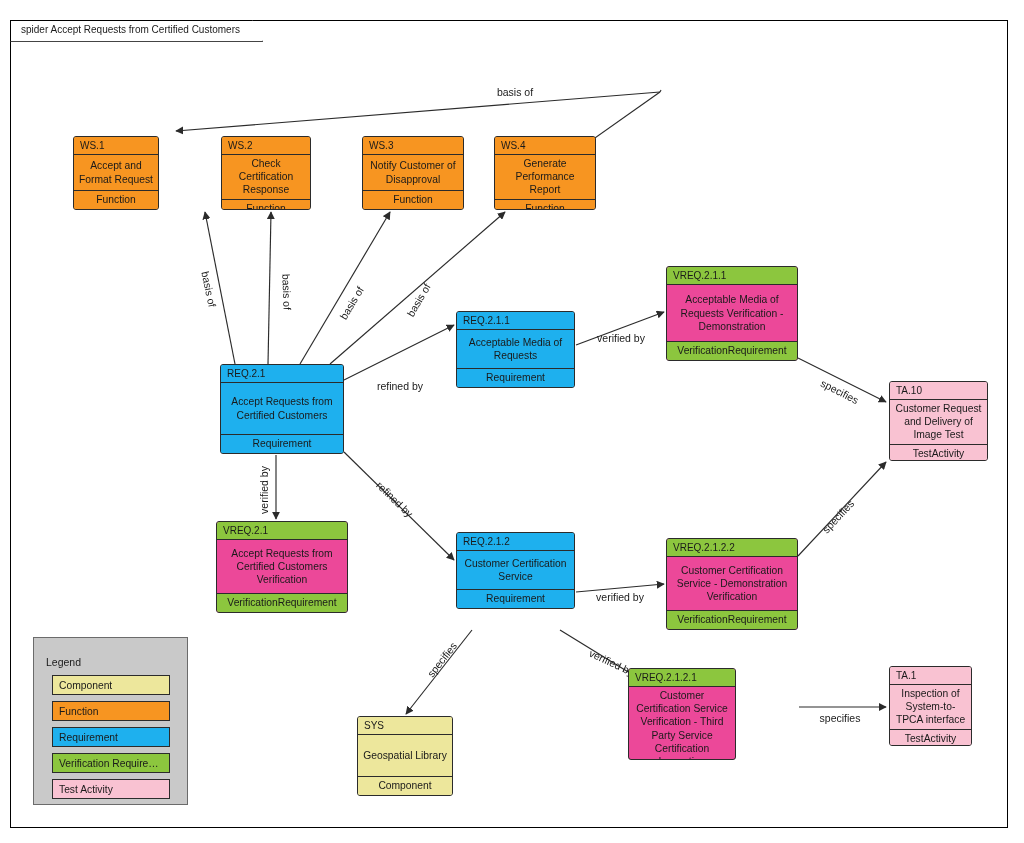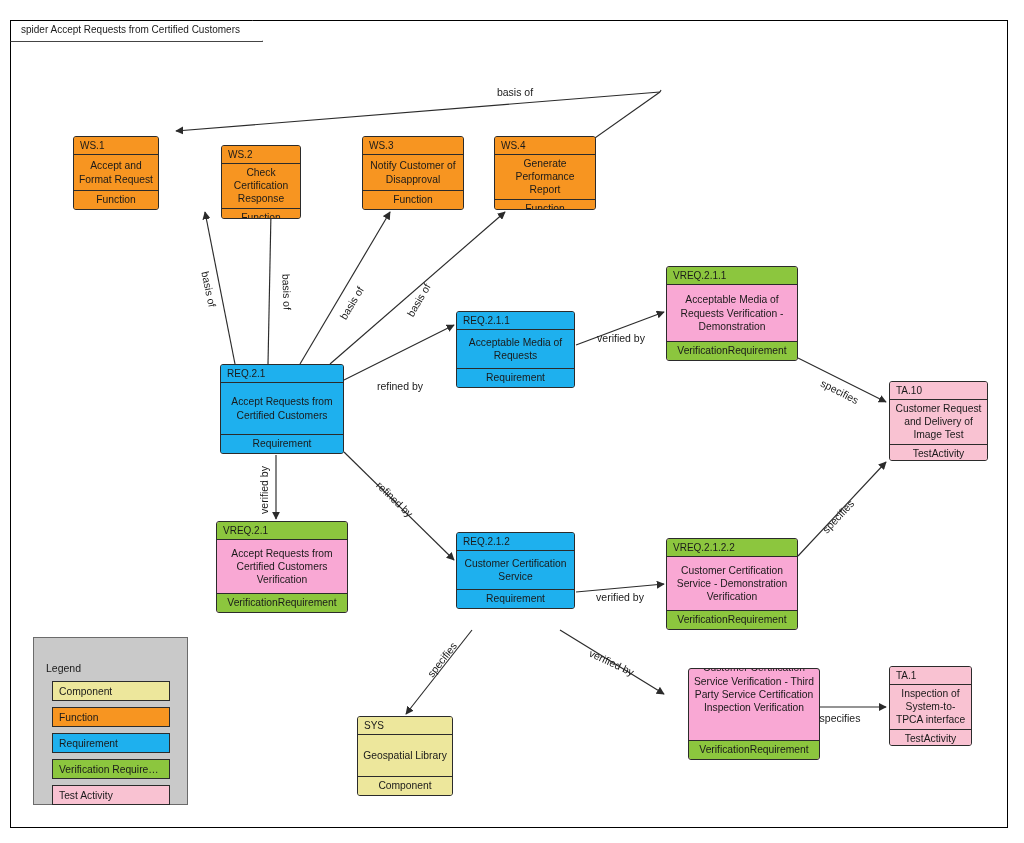--- a/index.html
+++ b/index.html
@@ -112,7 +112,7 @@
         <div class="body">Accept and Format Request</div>
         <div class="ftr">Function</div>
       </div>
-      <div class="node n-function" style="left: 221px; top: 136px; width: 80px; height: 74px; margin-top: 9px;">
+      <div class="node n-function" style="left: 221px; top: 136px; width: 90px; height: 74px;">
         <div class="hdr">WS.2</div>
         <div class="body">Check Certification Response</div>
         <div class="ftr">Function</div>

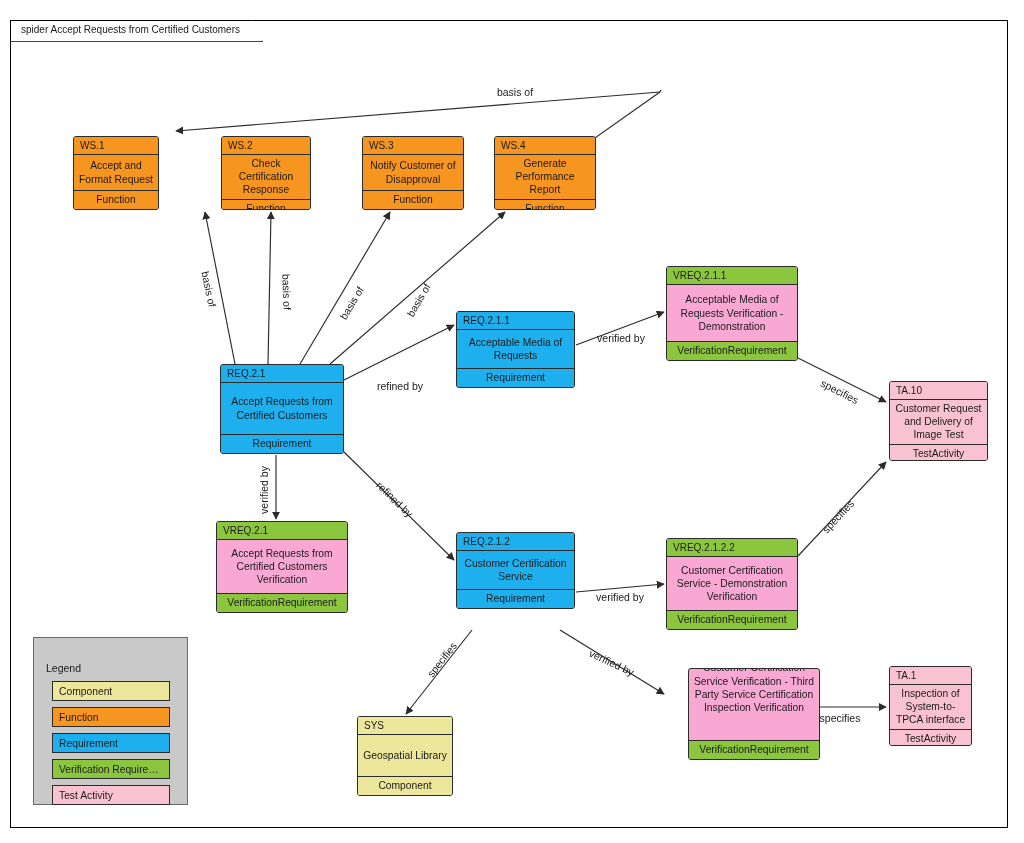--- a/index.html
+++ b/index.html
@@ -33,7 +33,7 @@
   .n-function .hdr,.n-function .ftr{background:#F79521;}
   .n-requirement{background:#1EB0EE;}
   .n-requirement .hdr,.n-requirement .ftr{background:#1EB0EE;}
-  .n-vreq{background:#f9a8d4;justify-content:flex-end;}
+  .n-vreq{background:#ec4899;}
   .n-vreq .hdr,.n-vreq .ftr{background:#8CC63E;}
   .n-testactivity{background:#F9C2D2;}
   .n-testactivity .hdr,.n-testactivity .ftr{background:#F9C2D2;}

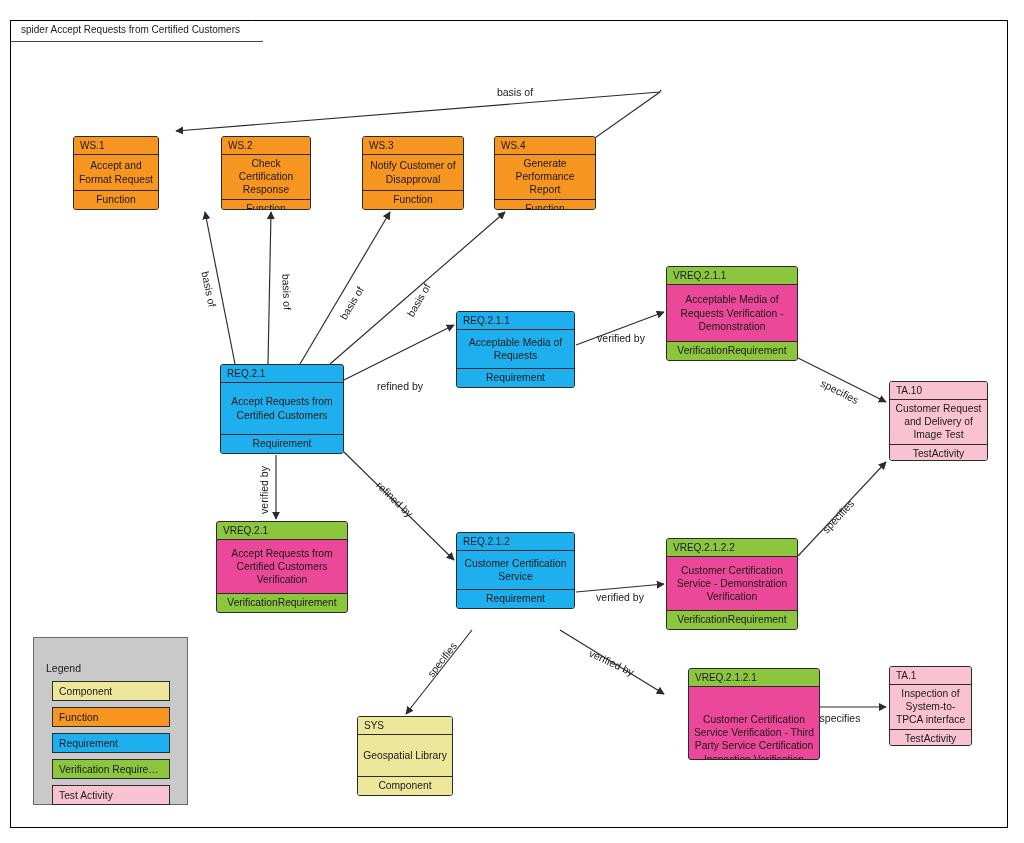--- a/index.html
+++ b/index.html
@@ -42,7 +42,7 @@
 
   
   .legend{position:absolute;left:33px;top:637px;width:155px;height:168px;background:#C9C9C9;
-          border:1.3px solid #6b6b6b;box-sizing:border-box;padding:24px 10px;}
+          border:1.3px solid #6b6b6b;box-sizing:border-box;padding:18px 10px;}
   .legend .legend-title{font-size:10.5px;color:#1a1a1a;margin:0 0 7px 2px;}
   .legend .swatch{height:20px;margin:0 0 6px 8px;border:1.2px solid #2b2b2b;box-sizing:border-box;
           display:flex;align-items:center;padding-left:6px;font-size:10.3px;color:#1a1a1a;

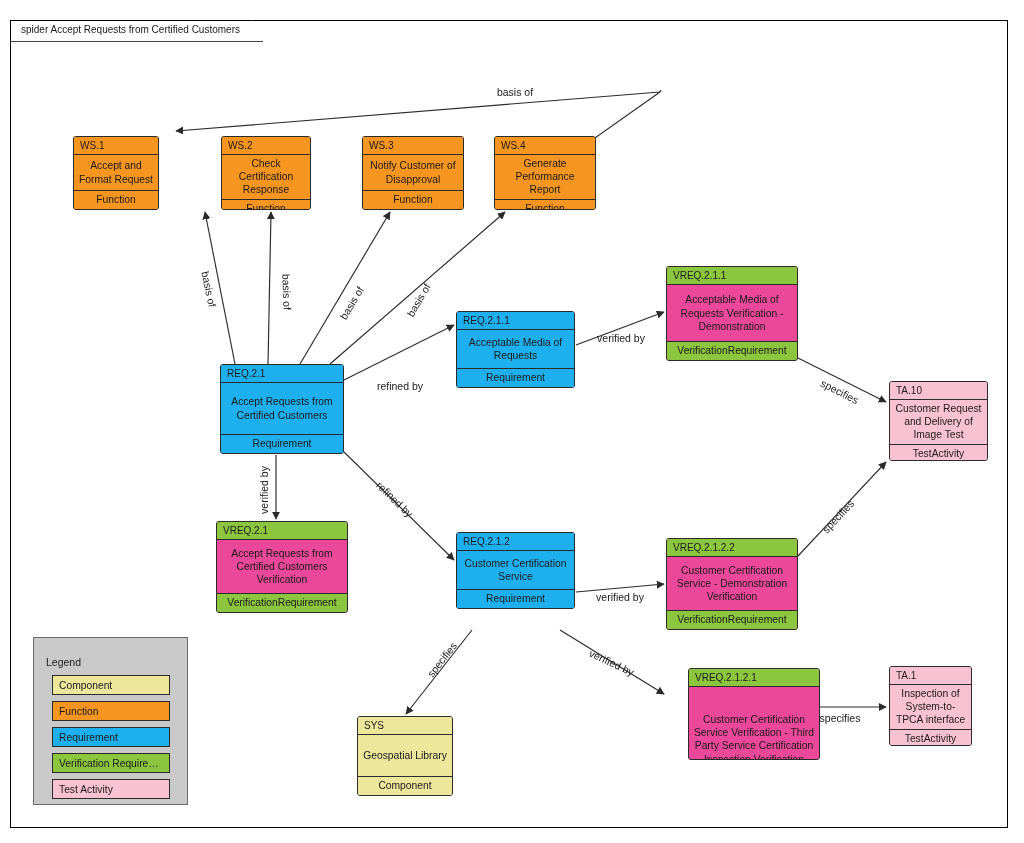--- a/index.html
+++ b/index.html
@@ -157,7 +157,7 @@
         <div class="body">Customer Certification Service - Demonstration Verification</div>
         <div class="ftr">VerificationRequirement</div>
       </div>
-      <div class="node n-vreq" style="left: 688px; top: 668px; width: 132px; height: 92px; gap: 24px;">
+      <div class="node n-vreq" style="left: 628px; top: 668px; width: 108px; height: 92px;">
         <div class="hdr">VREQ.2.1.2.1</div>
         <div class="body">Customer Certification Service Verification - Third Party Service Certification Inspection Verification</div>
         <div class="ftr">VerificationRequirement</div>

